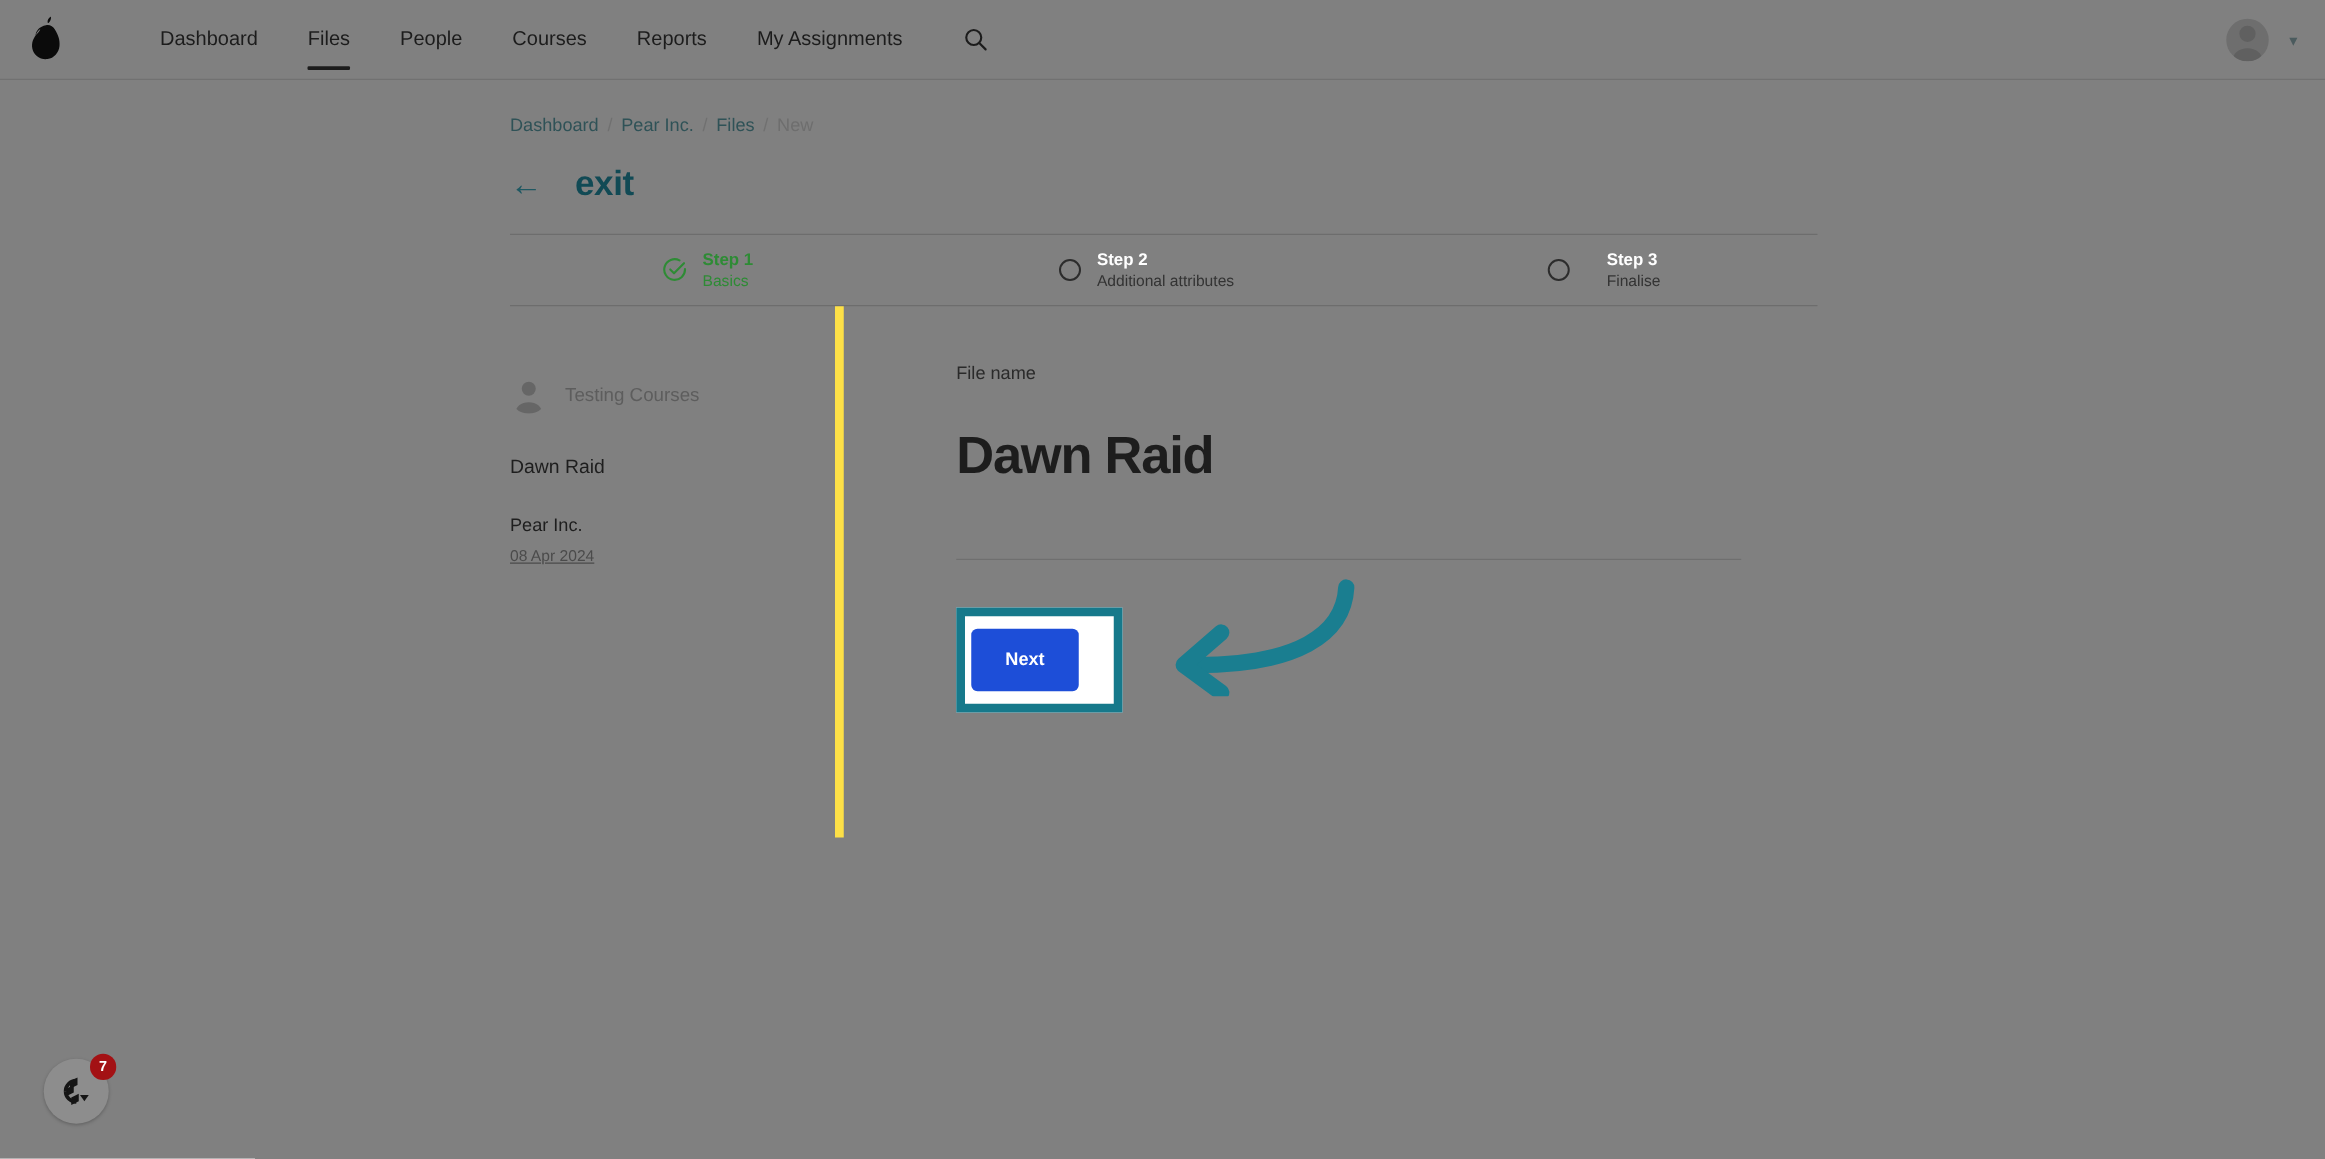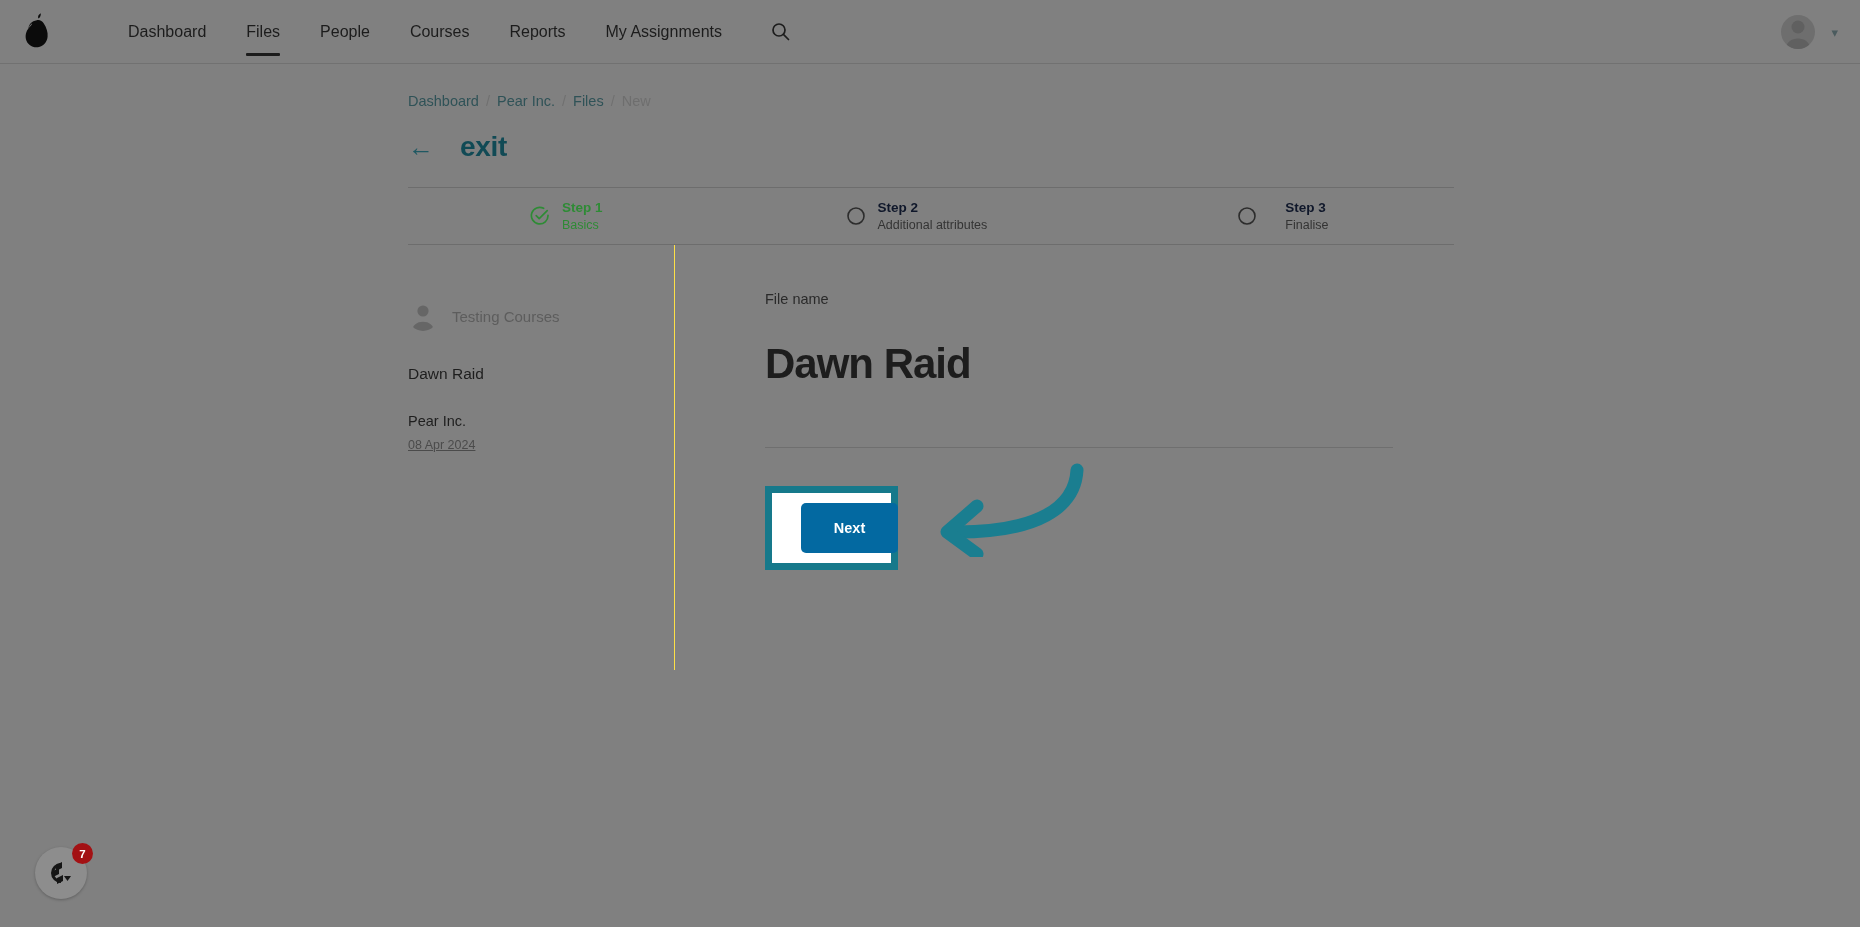--- a/index.html
+++ b/index.html
@@ -98,7 +98,7 @@
   .step3 { margin-left: 250px; gap: 28px; }
   .step-icon { width: 20px; height: 20px; flex: none; }
   .step-text { display: flex; flex-direction: column; gap: 2px; }
-  .step-title { font-size: 13.5px; font-weight: bold; color: #0f172a; line-height: 1.15; }
+  .step-title { font-size: 13.5px; font-weight: bold; color: #ffffff; line-height: 1.15; }
   .step-sub   { font-size: 12.5px; color: #333333; line-height: 1.15; }
   .step.done .step-title, .step.done .step-sub { color: #2e8b35; }
 

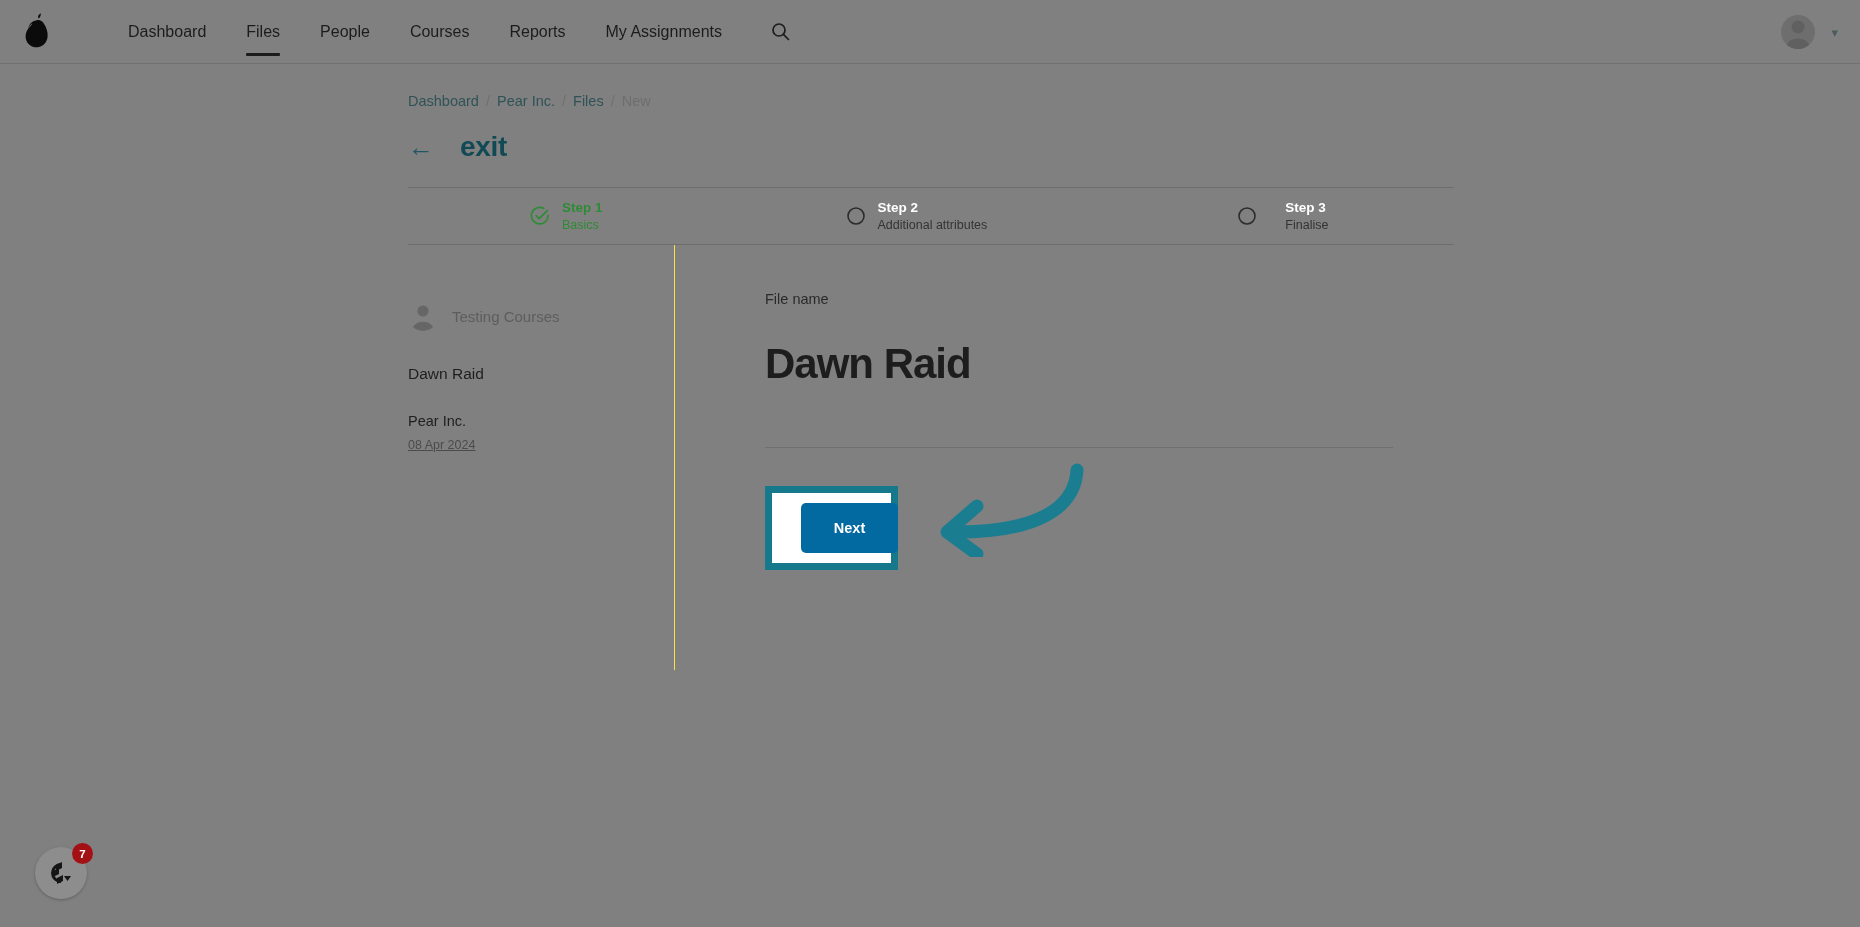--- a/index.html
+++ b/index.html
@@ -109,7 +109,7 @@
   }
   .left-panel {
     width: 267px; padding-top: 56px;
-    border-right: 1px solid #fde047;
+    border-right: 7px solid #fde047;
   }
   .lp-org {
     display: flex; align-items: center; gap: 14px;

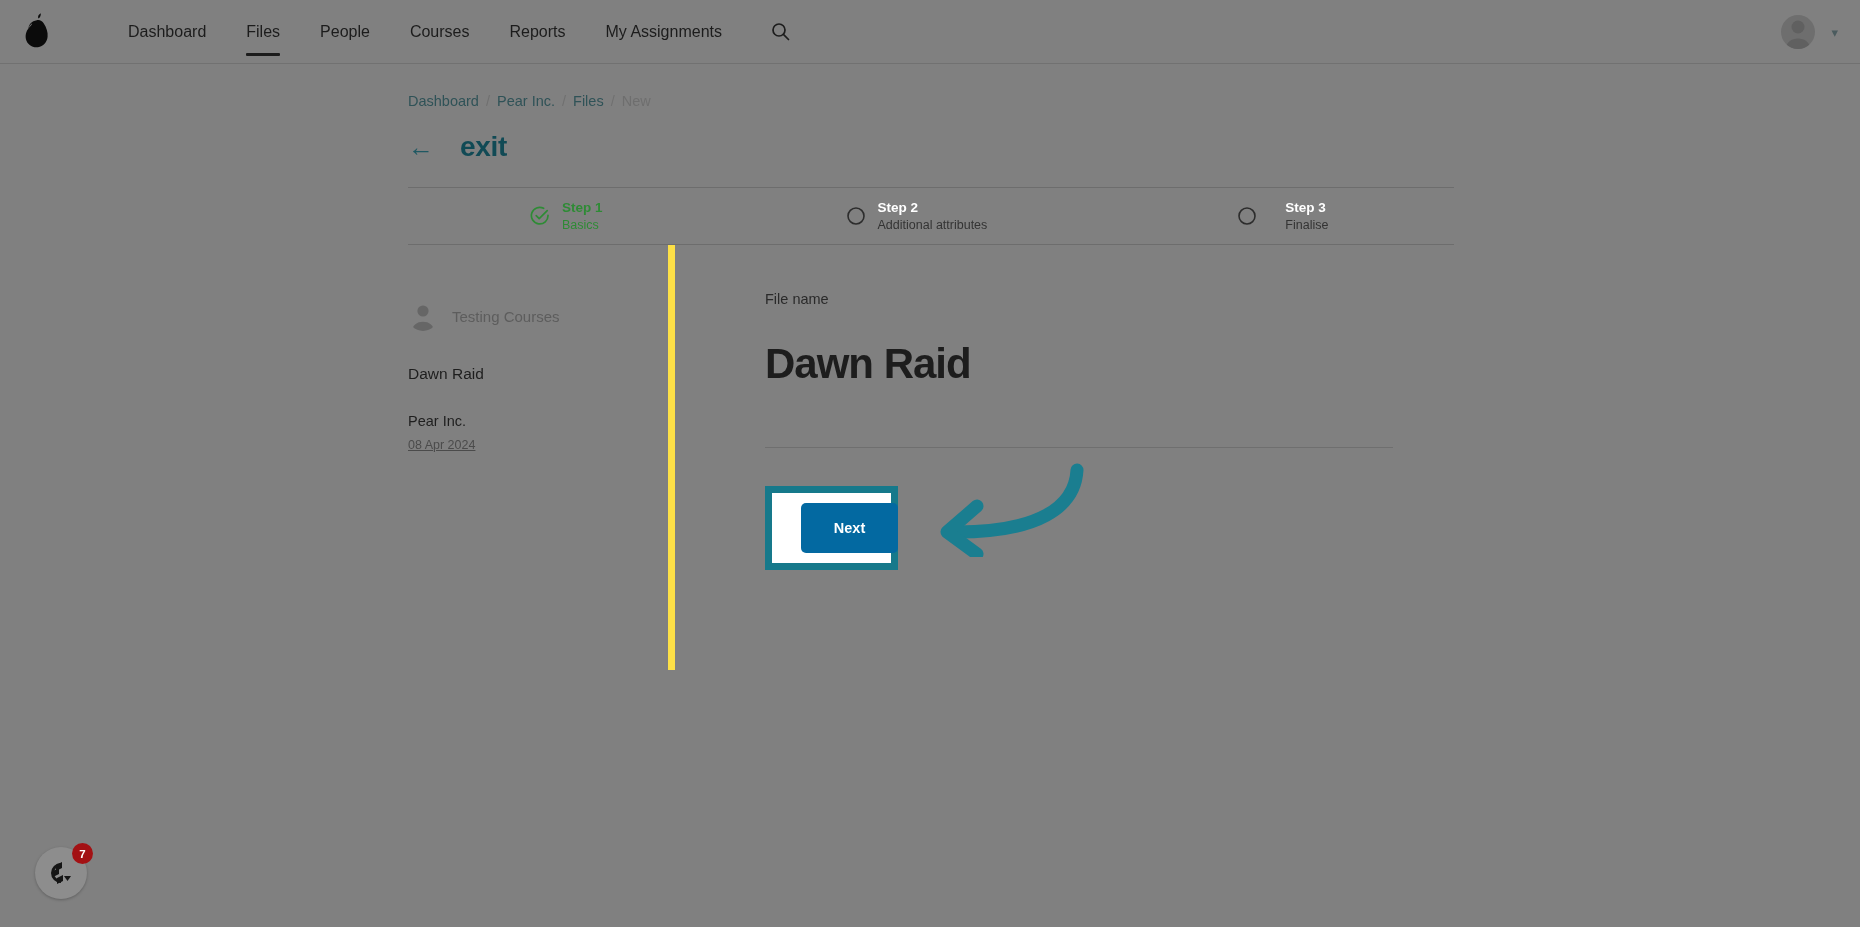--- a/index.html
+++ b/index.html
@@ -154,9 +154,9 @@
     background: #ffffff;
   }
   .next-button {
-    position: absolute; left: 36px; top: 17px;
-    width: 97px; height: 50px;
-    background: #0369a1; color: #ffffff;
+    position: absolute; left: 12px; top: 17px;
+    width: 86px; height: 50px;
+    background: #1d4ed8; color: #ffffff;
     border: none; border-radius: 5px;
     font-size: 14.5px; font-weight: bold;
     font-family: "Liberation Sans", sans-serif;

